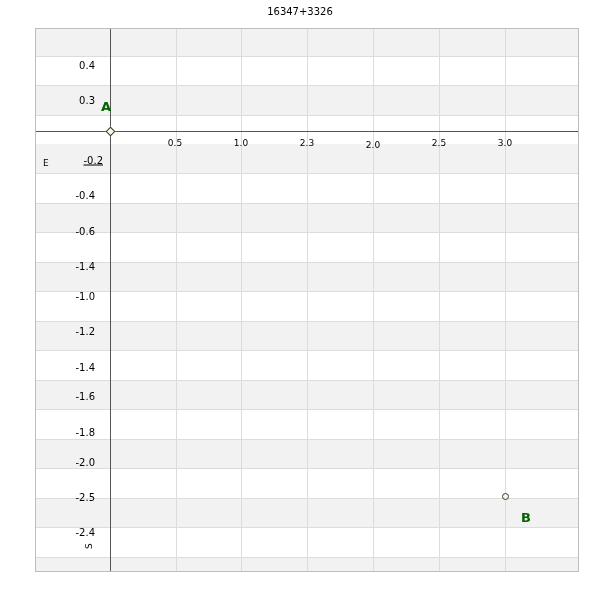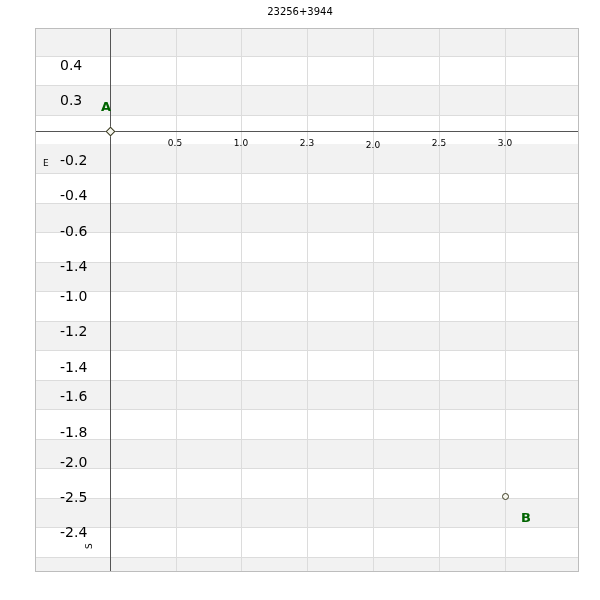--- a/index.html
+++ b/index.html
@@ -130,7 +130,7 @@
 
 <div id="root">
 
-  <div class="title">23256+3944</div>
+  <div class="title">16347+3326</div>
 
   <div class="panel">
 

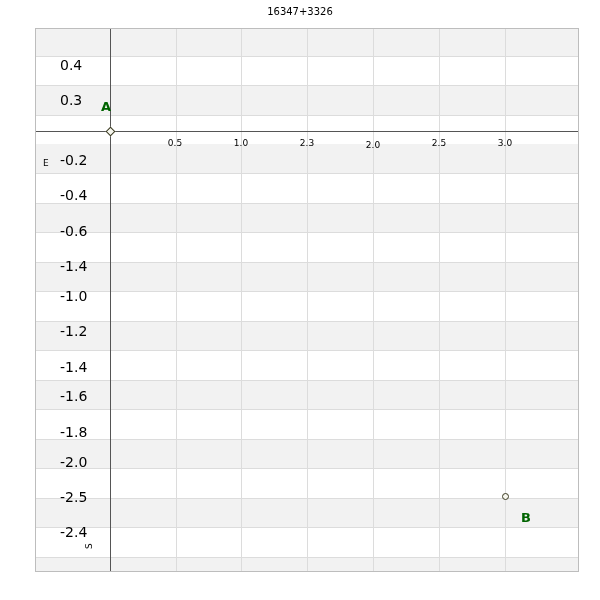--- a/index.html
+++ b/index.html
@@ -109,9 +109,10 @@
   }
   .ytick {
     position: absolute;
-    font-size: 14px;
+    font-size: 10px;
     color: #000000;
     transform: translateY(-50%);
+    text-align: right;
     white-space: nowrap;
   }
   .edge-label {

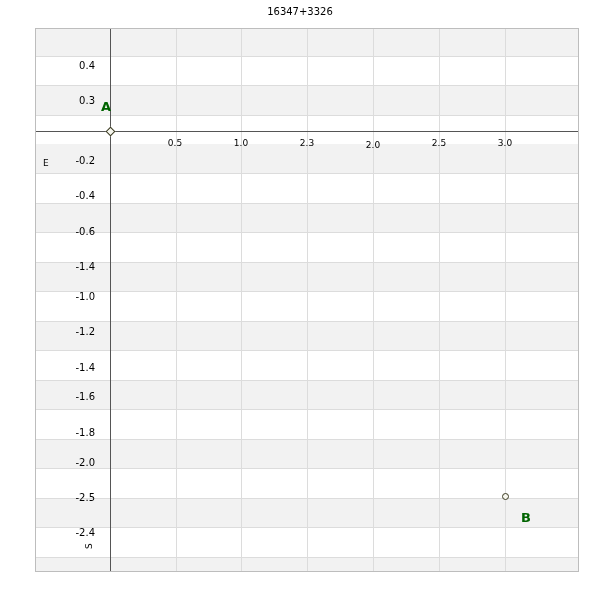--- a/index.html
+++ b/index.html
@@ -190,7 +190,7 @@
 
   <div class="ytick" style="left:60px;width:35px;top:65px;">0.4</div>
   <div class="ytick" style="left:60px;width:35px;top:100px;">0.3</div>
-  <div class="ytick" style="left:60px;width:35px;top:160px;">-0.2</div>
+  <div class="ytick" style="left:68px;width:35px;top:160px;text-decoration:underline;">-0.2</div>
   <div class="ytick" style="left:60px;width:35px;top:195px;">-0.4</div>
   <div class="ytick" style="left:60px;width:35px;top:231px;">-0.6</div>
   <div class="ytick" style="left:60px;width:35px;top:266px;">-1.4</div>

